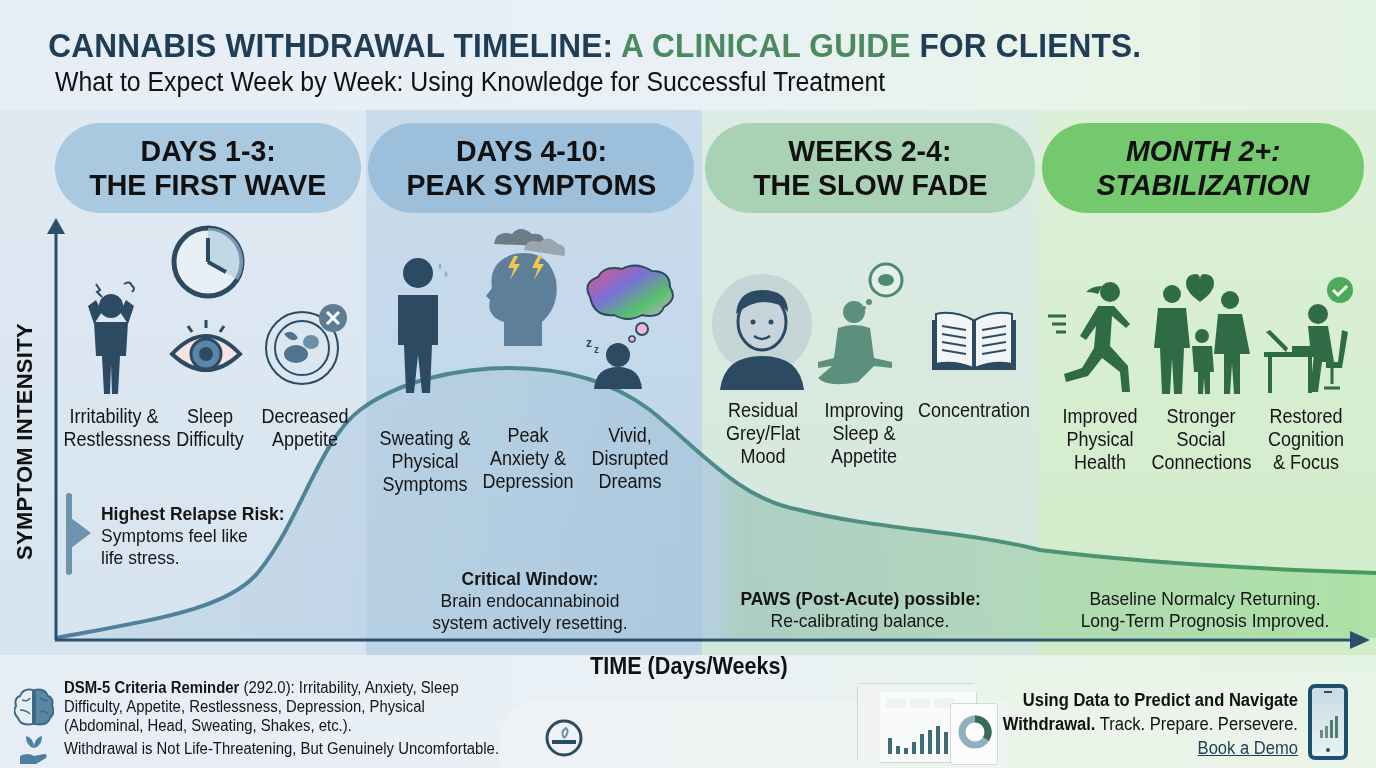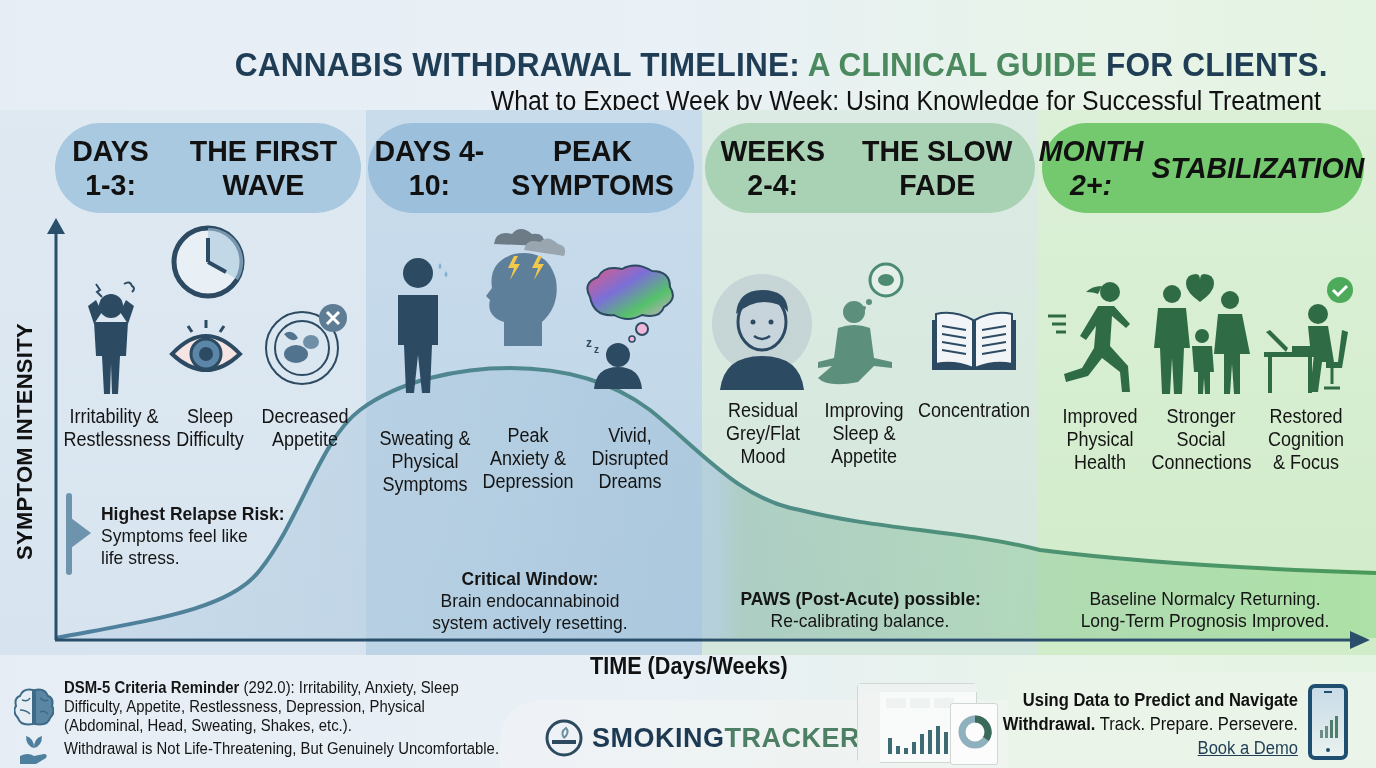--- a/index.html
+++ b/index.html
@@ -10,7 +10,7 @@
     position: relative;
     color: #111;
   }
-  .header { position: absolute; left: 0; top: 0; width: 1376px; height: 110px; text-align: right; margin-top: 19px; }
+  .header { position: absolute; left: 0; top: 0; width: 1376px; height: 110px; text-align: left; }
   .title {
     position: absolute; left: 0; right: 0; top: 26px;
     font-size: 34px; font-weight: bold; letter-spacing: 0.2px;

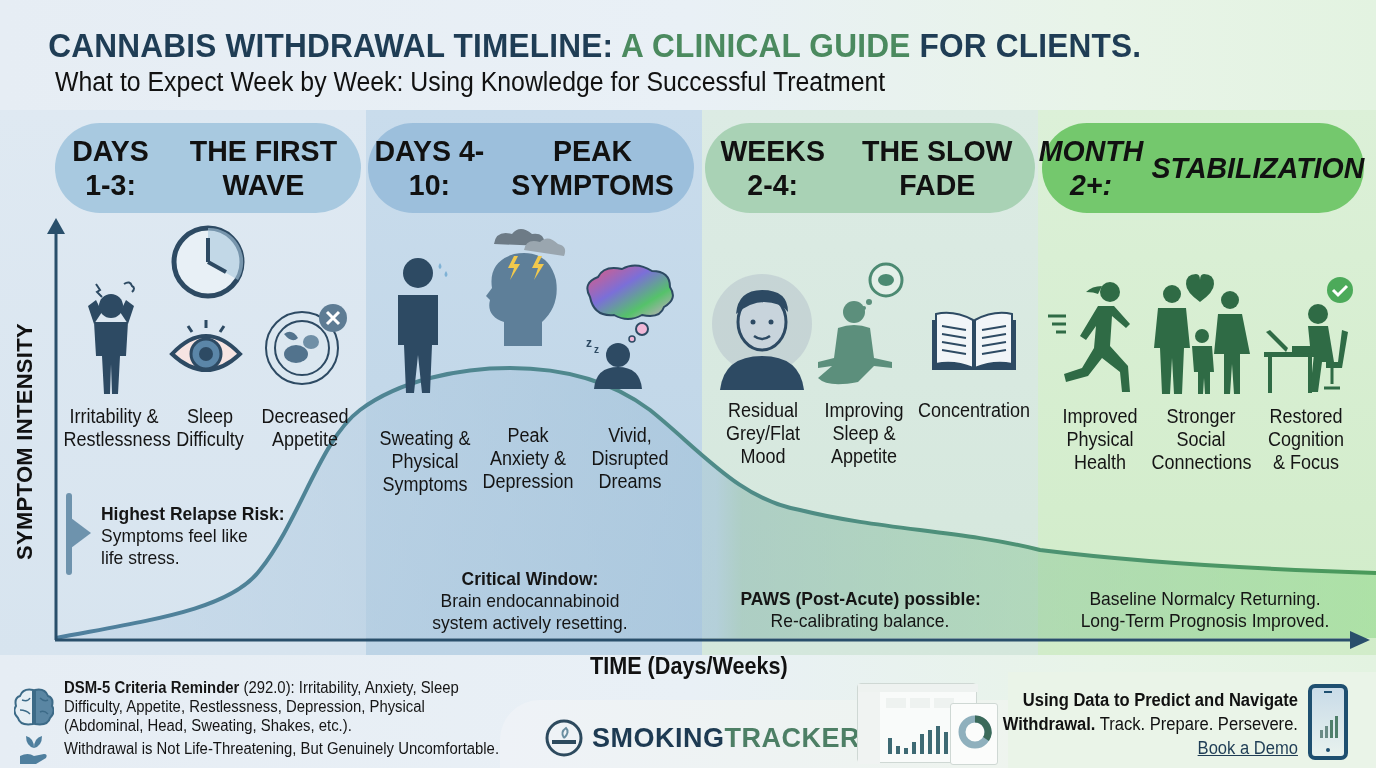--- a/index.html
+++ b/index.html
@@ -32,7 +32,7 @@
 
   .pill {
     position: absolute; top: 13px; height: 90px; border-radius: 45px;
-    display: flex; flex-direction: row; align-items: center; justify-content: center;
+    display: flex; flex-direction: column; align-items: center; justify-content: center;
     font-weight: bold; font-size: 30px; line-height: 34px; color: #111; text-align: center;
   }
   .p1 .pill { left: 55px; width: 306px; background: #a8c9e0; }

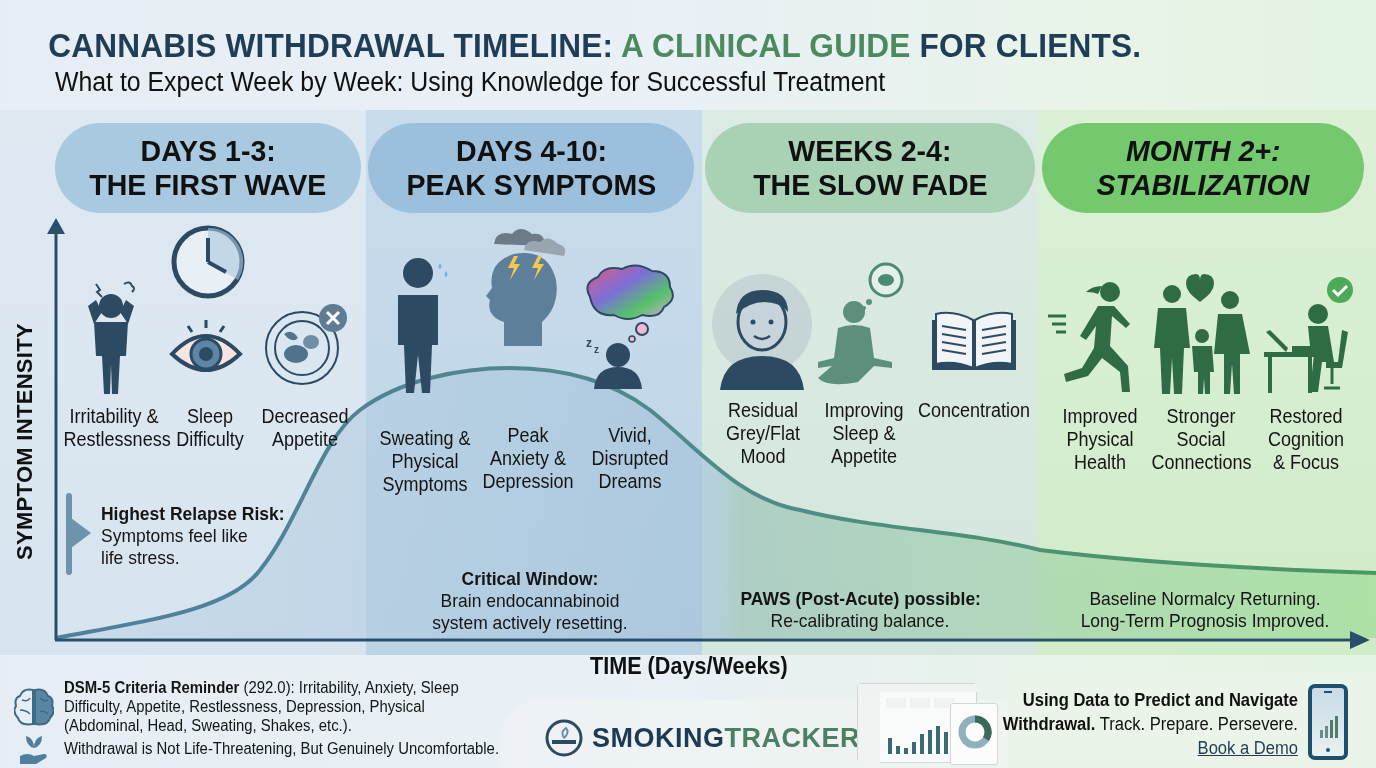--- a/index.html
+++ b/index.html
@@ -367,9 +367,6 @@
     <rect x="8" y="22" width="24" height="4" fill="#2d4a5e"></rect>
     <path d="M20,20 q-4,-6 2,-10 q4,4 -2,10" stroke="#6a8ea0" stroke-width="2" fill="none"></path>
   </svg>
-  <div class="brand-text">
-    <span class="b1">SMOKING</span><span class="b2">TRACKER</span>
-  </div>
 </div>
 
 <div class="mock">

